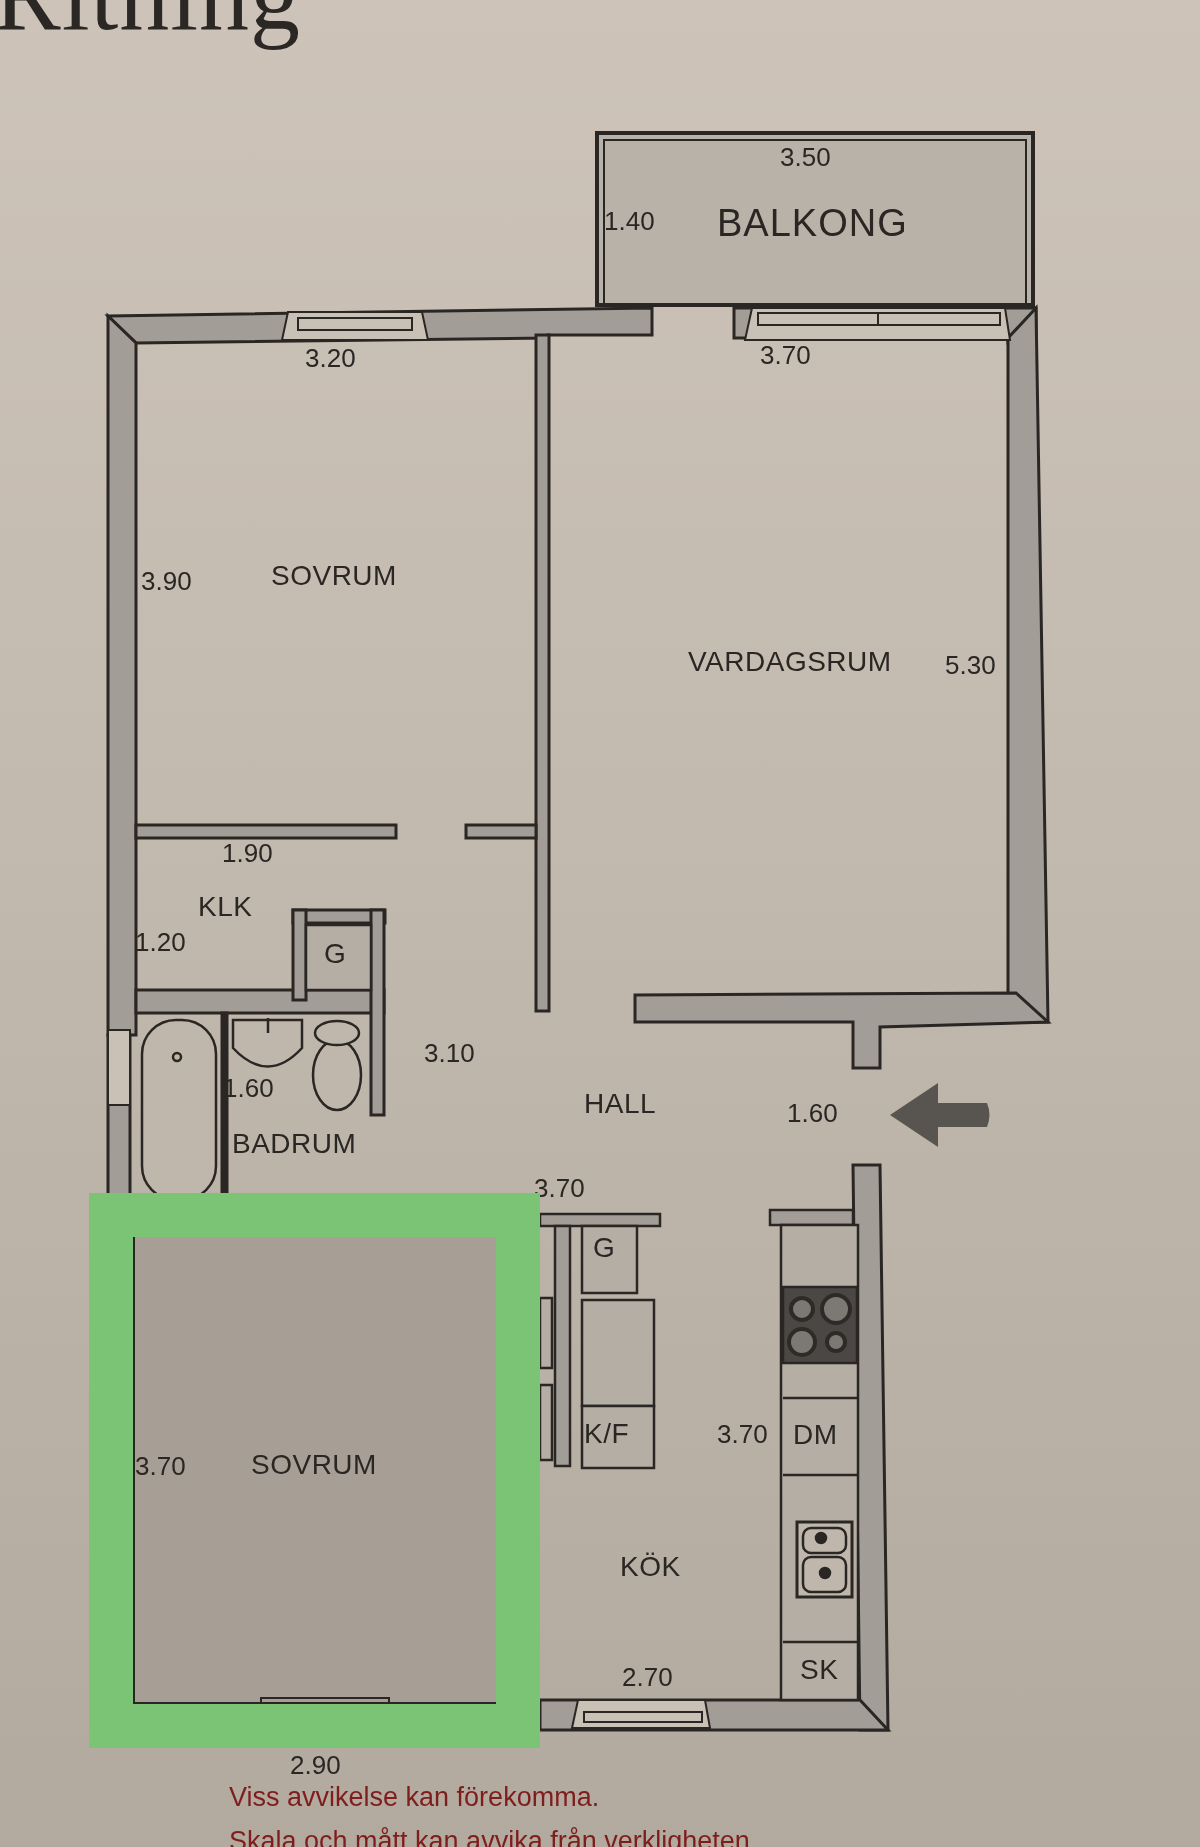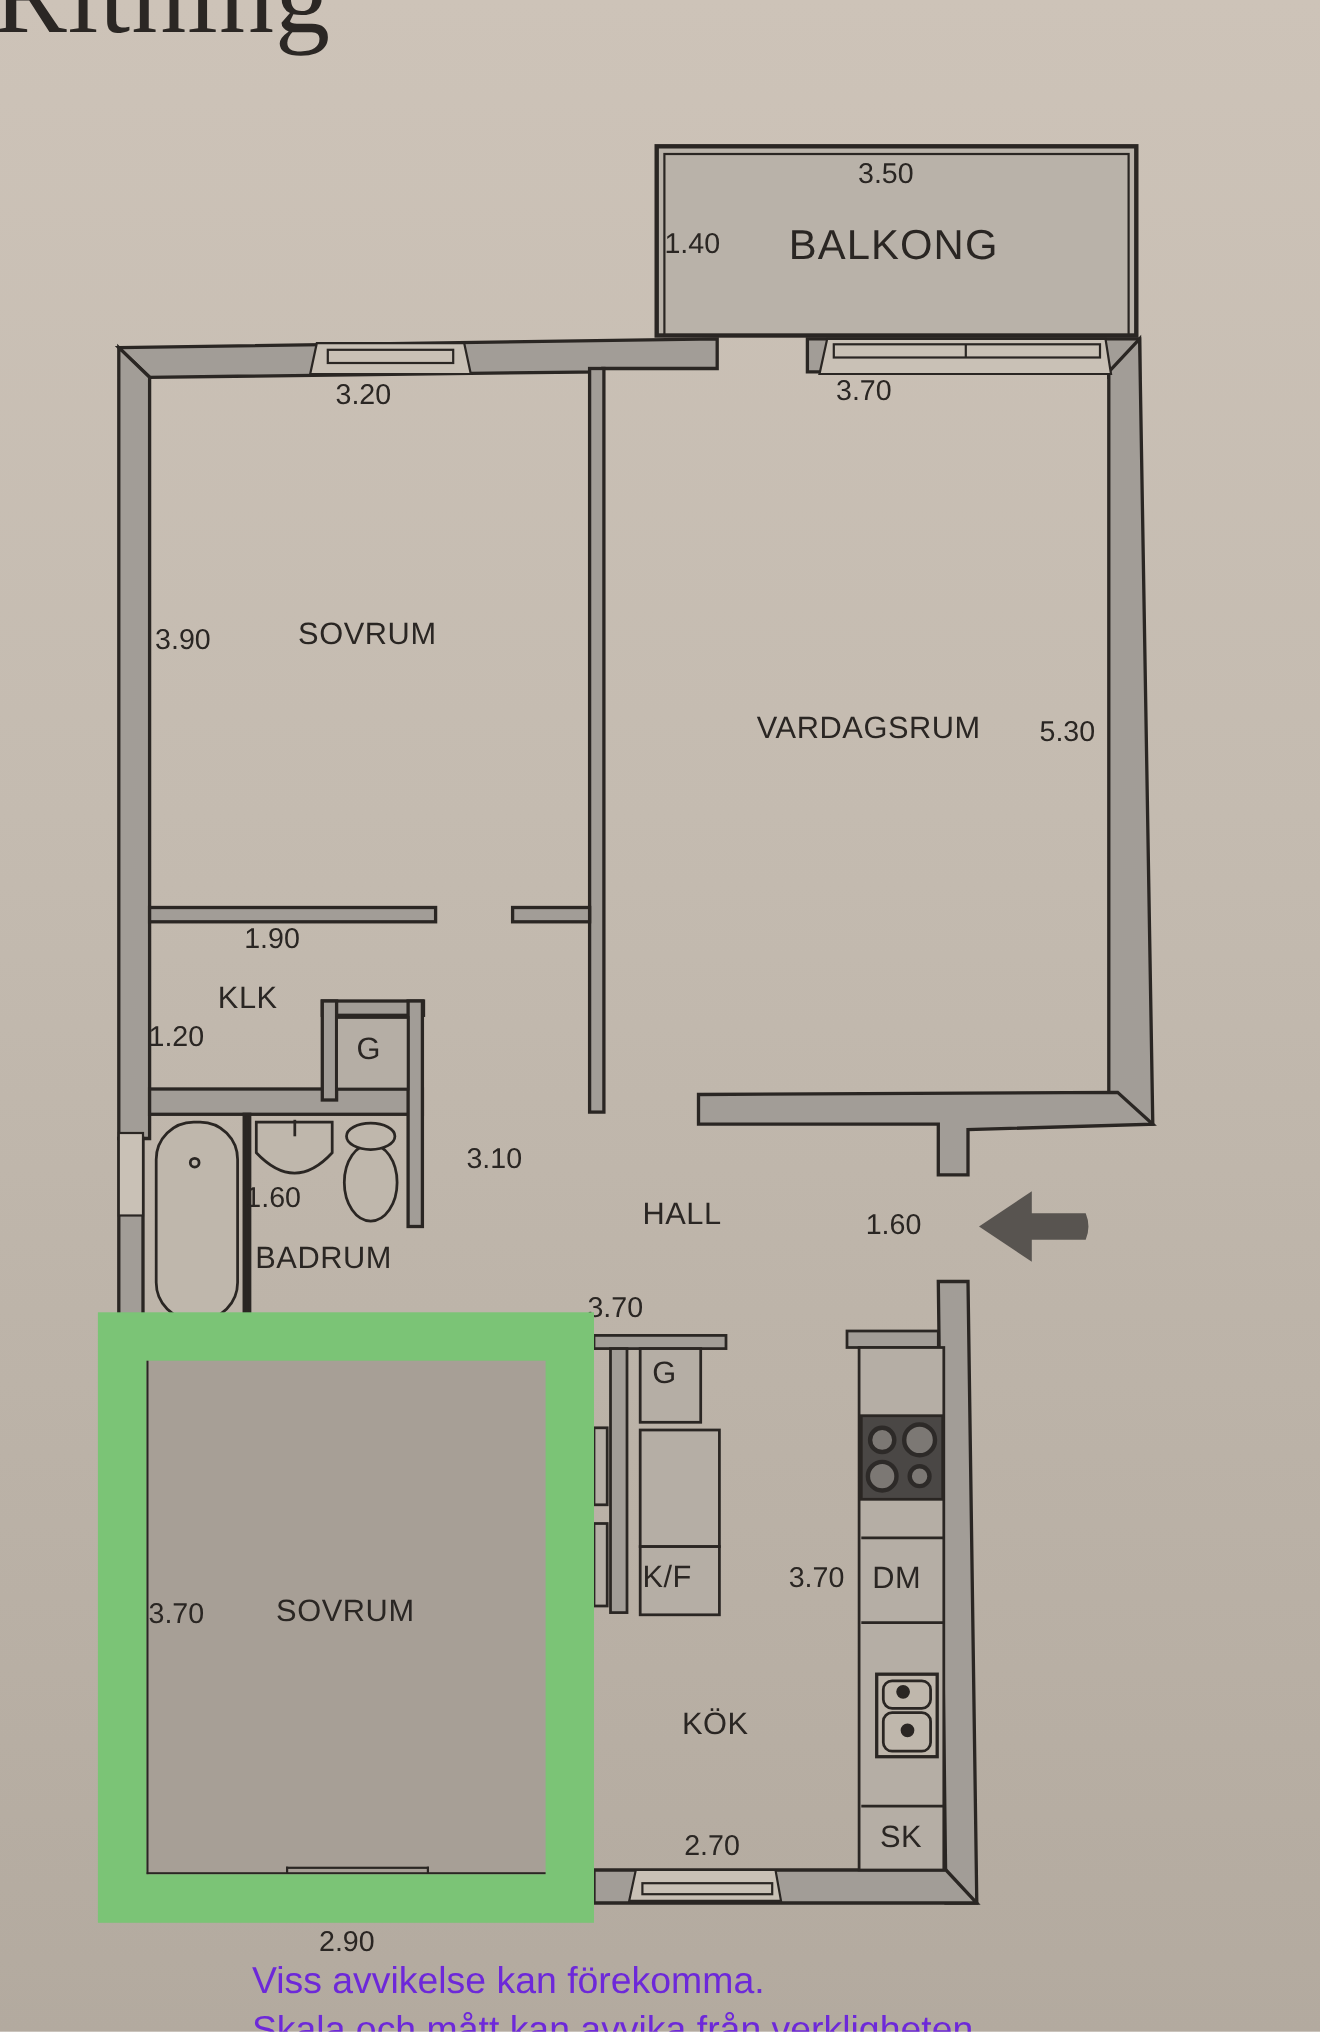--- a/index.html
+++ b/index.html
@@ -19,7 +19,7 @@
   .lbl { position:absolute; font-size:28px; letter-spacing:0.5px; white-space:nowrap; color:#2a2623; }
   .dim { position:absolute; font-size:26px; white-space:nowrap; color:#2a2623; }
   .big { font-size:38px; letter-spacing:1px; }
-  .note { position:absolute; left:229px; font-size:34px; color:#6d28d9; white-space:nowrap; }
+  .note { position:absolute; left:229px; font-size:27px; color:#7f1d1d; white-space:nowrap; }
   .hl {
     position:absolute; left:89px; top:1193px; width:451px; height:555px;
     border:44px solid #7bc476; box-sizing:border-box; background:transparent;

